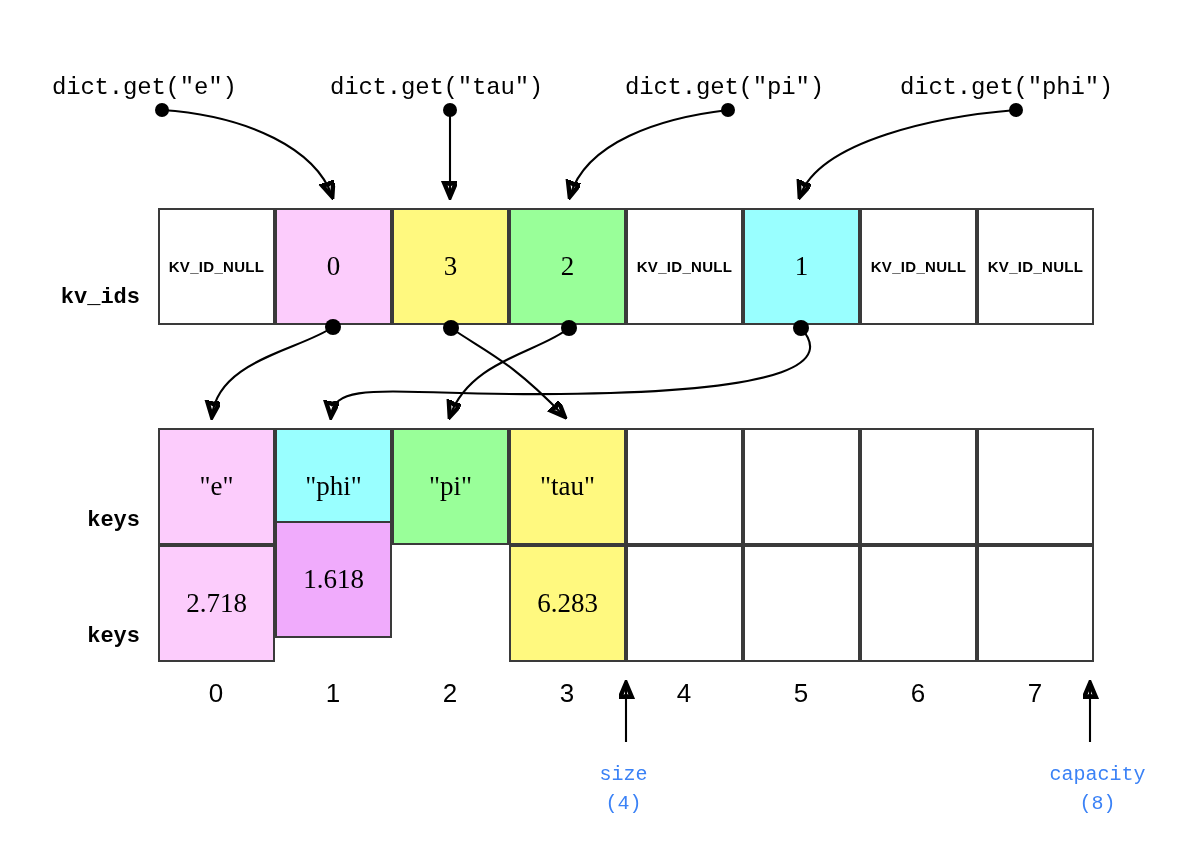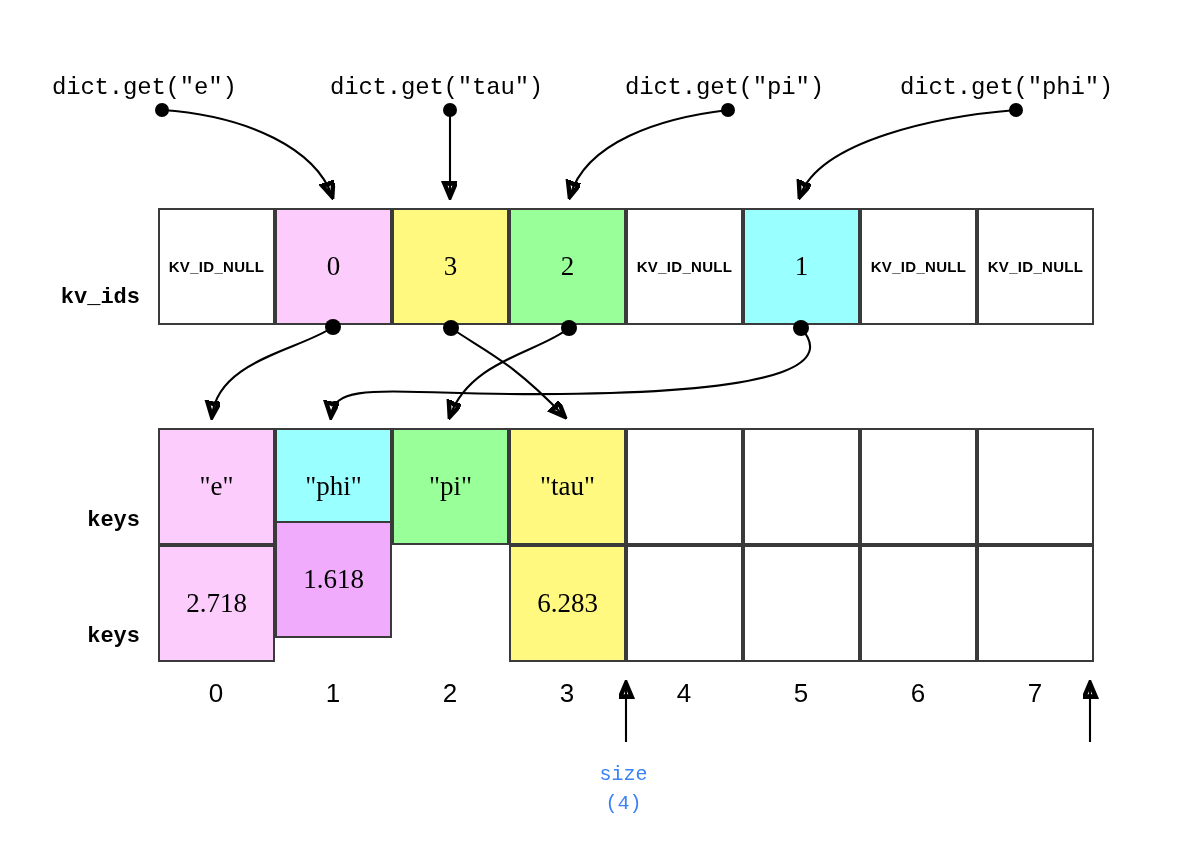--- a/index.html
+++ b/index.html
@@ -205,6 +205,10 @@
     <div>size</div>
     <div>(4)</div>
   </div>
+  <div class="annot" style="left:1010px; top:760px; width:175px;">
+    <div>capacity</div>
+    <div>(8)</div>
+  </div>
 
   <svg class="overlay" viewBox="0 0 1200 847">
     <defs>

